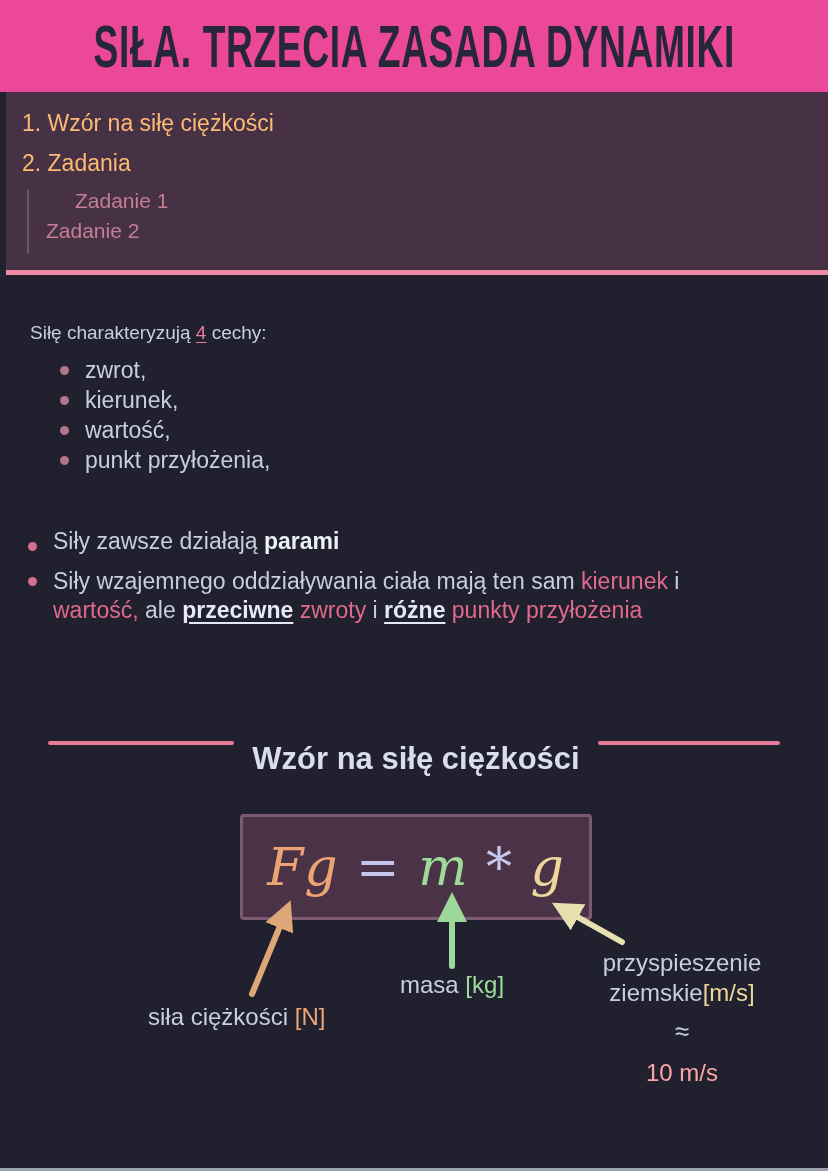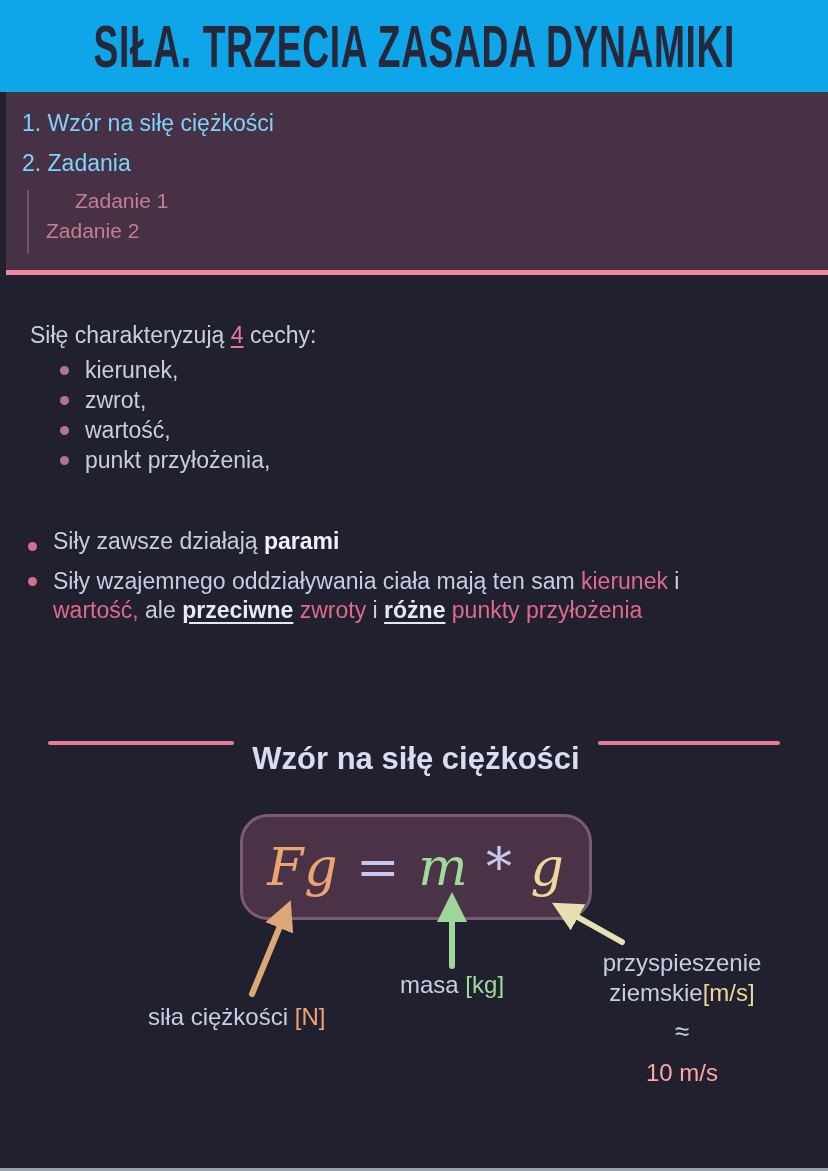--- a/index.html
+++ b/index.html
@@ -13,7 +13,7 @@
   
   .header {
     position:absolute; top:0; left:0; width:828px; height:92px;
-    background:#0ea5e9; display:flex; align-items:center; justify-content:center;
+    background:#ec4899; display:flex; align-items:center; justify-content:center;
   }
   .header-title {
     display:inline-block; white-space:nowrap;

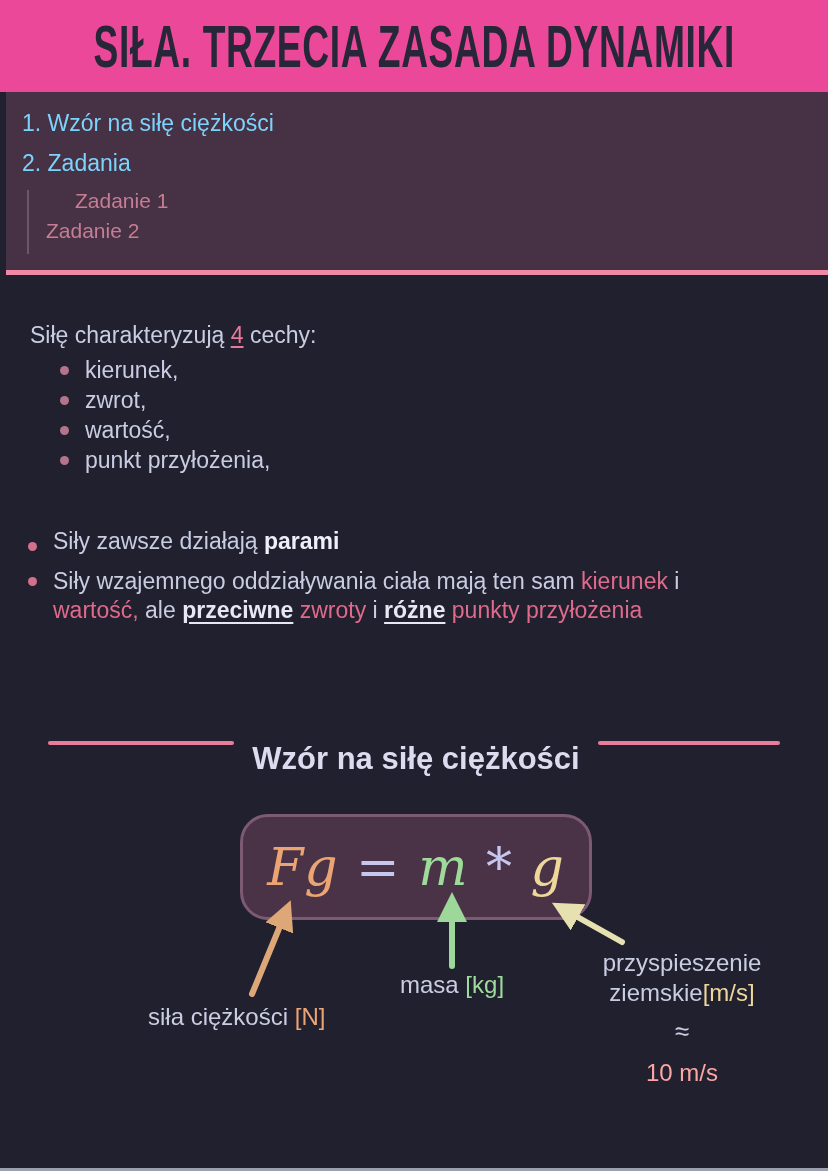--- a/index.html
+++ b/index.html
@@ -25,7 +25,7 @@
     position:absolute; top:92px; left:6px; width:822px; height:183px;
     background:#463145; border-bottom:5px solid #ee8aa5;
   }
-  .toc-item { position:absolute; left:16px; font-size:23px; color:#7dd3fc; }
+  .toc-item { position:absolute; left:16px; font-size:23px; color:#fdba74; }
   .toc-item-1 { top:18px; }
   .toc-item-2 { top:58px; }
   .toc-vline { position:absolute; left:21px; top:98px; width:2px; height:64px; background:#6d5569; }

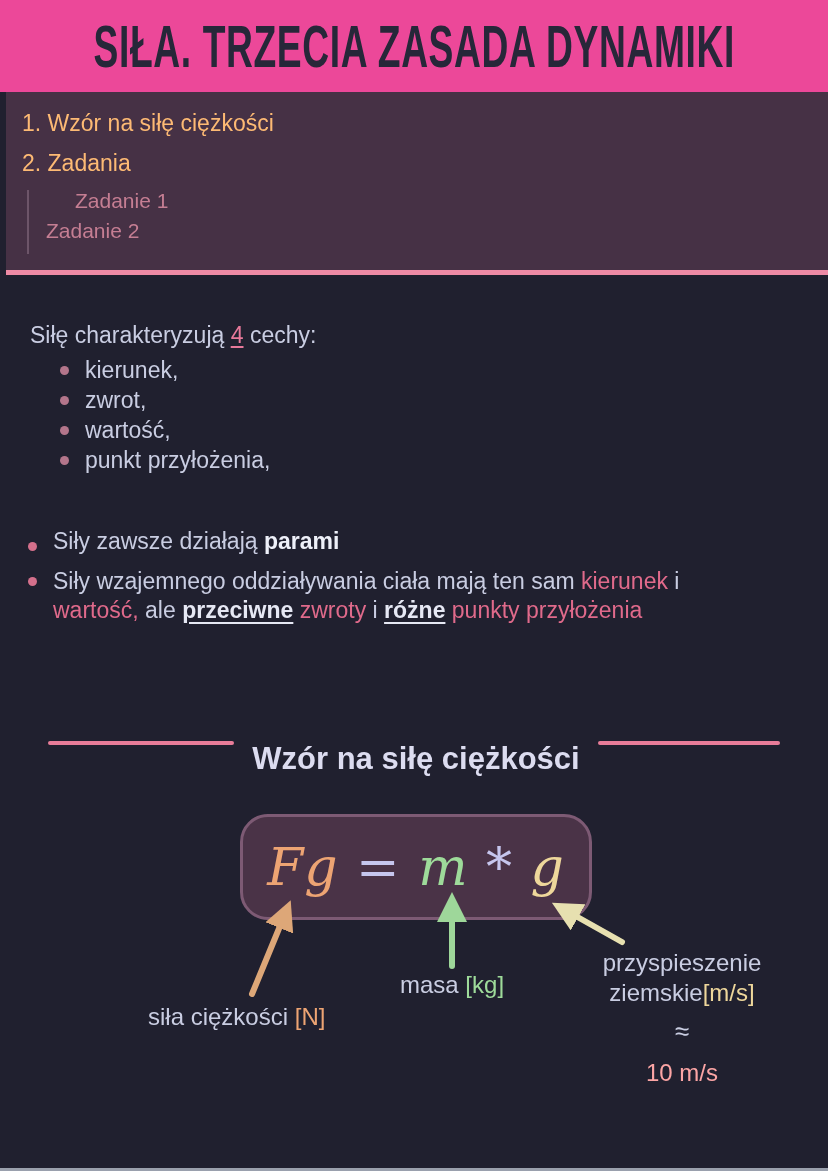--- a/index.html
+++ b/index.html
@@ -33,7 +33,7 @@
   .toc-sub-1 { top:97px;margin-left:29px; }
   .toc-sub-2 { top:127px; }
   
-  .intro { position:absolute; left:30px; top:322px; font-size:23px; }
+  .intro { position:absolute; left:30px; top:322px; font-size:19px; }
   .feature-list { position:absolute; left:60px; top:355px; }
   .feature-row { display:flex; align-items:center; height:30px; font-size:23px; }
   .dot { width:9px; height:9px; border-radius:50%; background:#b3758b; margin-right:16px; flex:0 0 auto; }

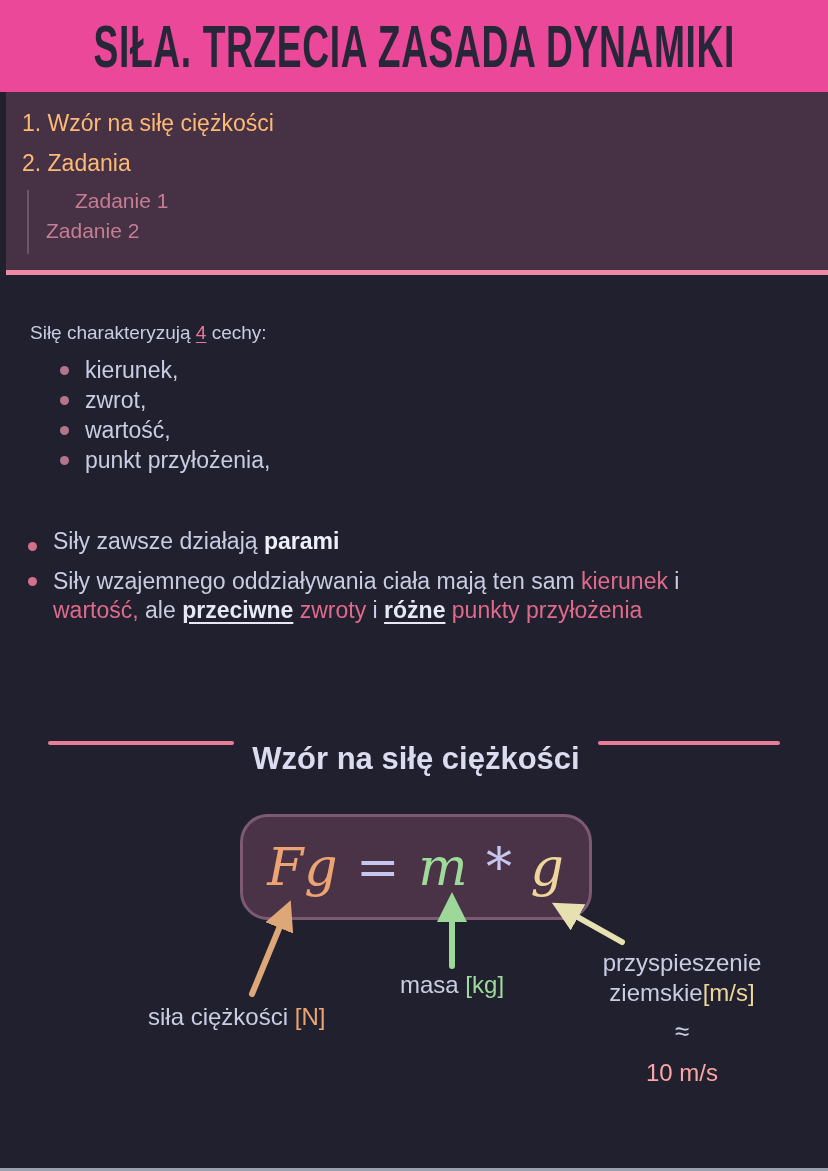--- a/index.html
+++ b/index.html
@@ -105,11 +105,11 @@
   <div class="feature-list">
     <div class="feature-row">
       <span class="dot"></span>
-      <span>kierunek,</span>
+      <span>zwrot,</span>
     </div>
     <div class="feature-row">
       <span class="dot"></span>
-      <span>zwrot,</span>
+      <span>kierunek,</span>
     </div>
     <div class="feature-row">
       <span class="dot"></span>

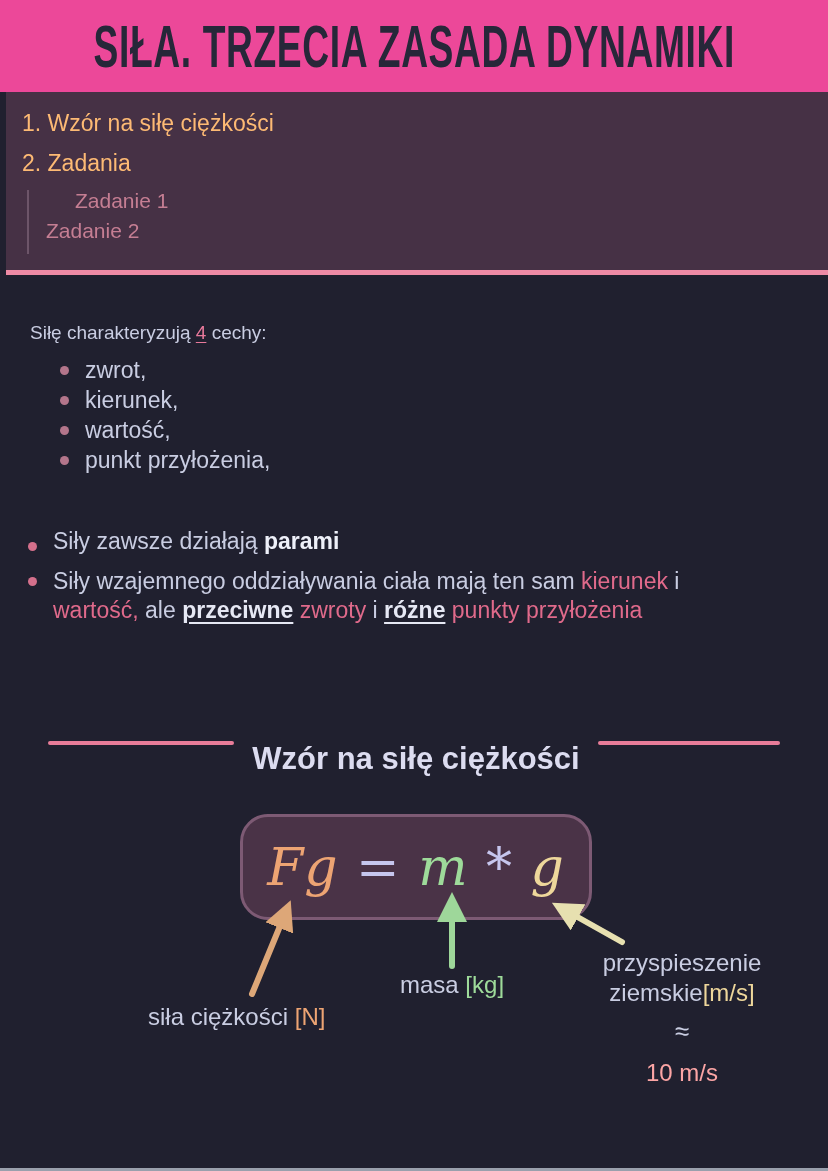--- a/index.html
+++ b/index.html
@@ -62,7 +62,7 @@
   .formula-heading { font-size:31px; font-weight:700; color:#dcdcf0; }
   .formula-box {
     position:absolute; left:240px; top:814px; width:352px; height:106px;
-    background:#4a3347; border:3px solid #7d5a74; border-radius:28px;
+    background:#4a3347; border:3px solid #7d5a74; border-radius:4px;
     display:flex; align-items:center; justify-content:center;
   }
   .formula-text {

